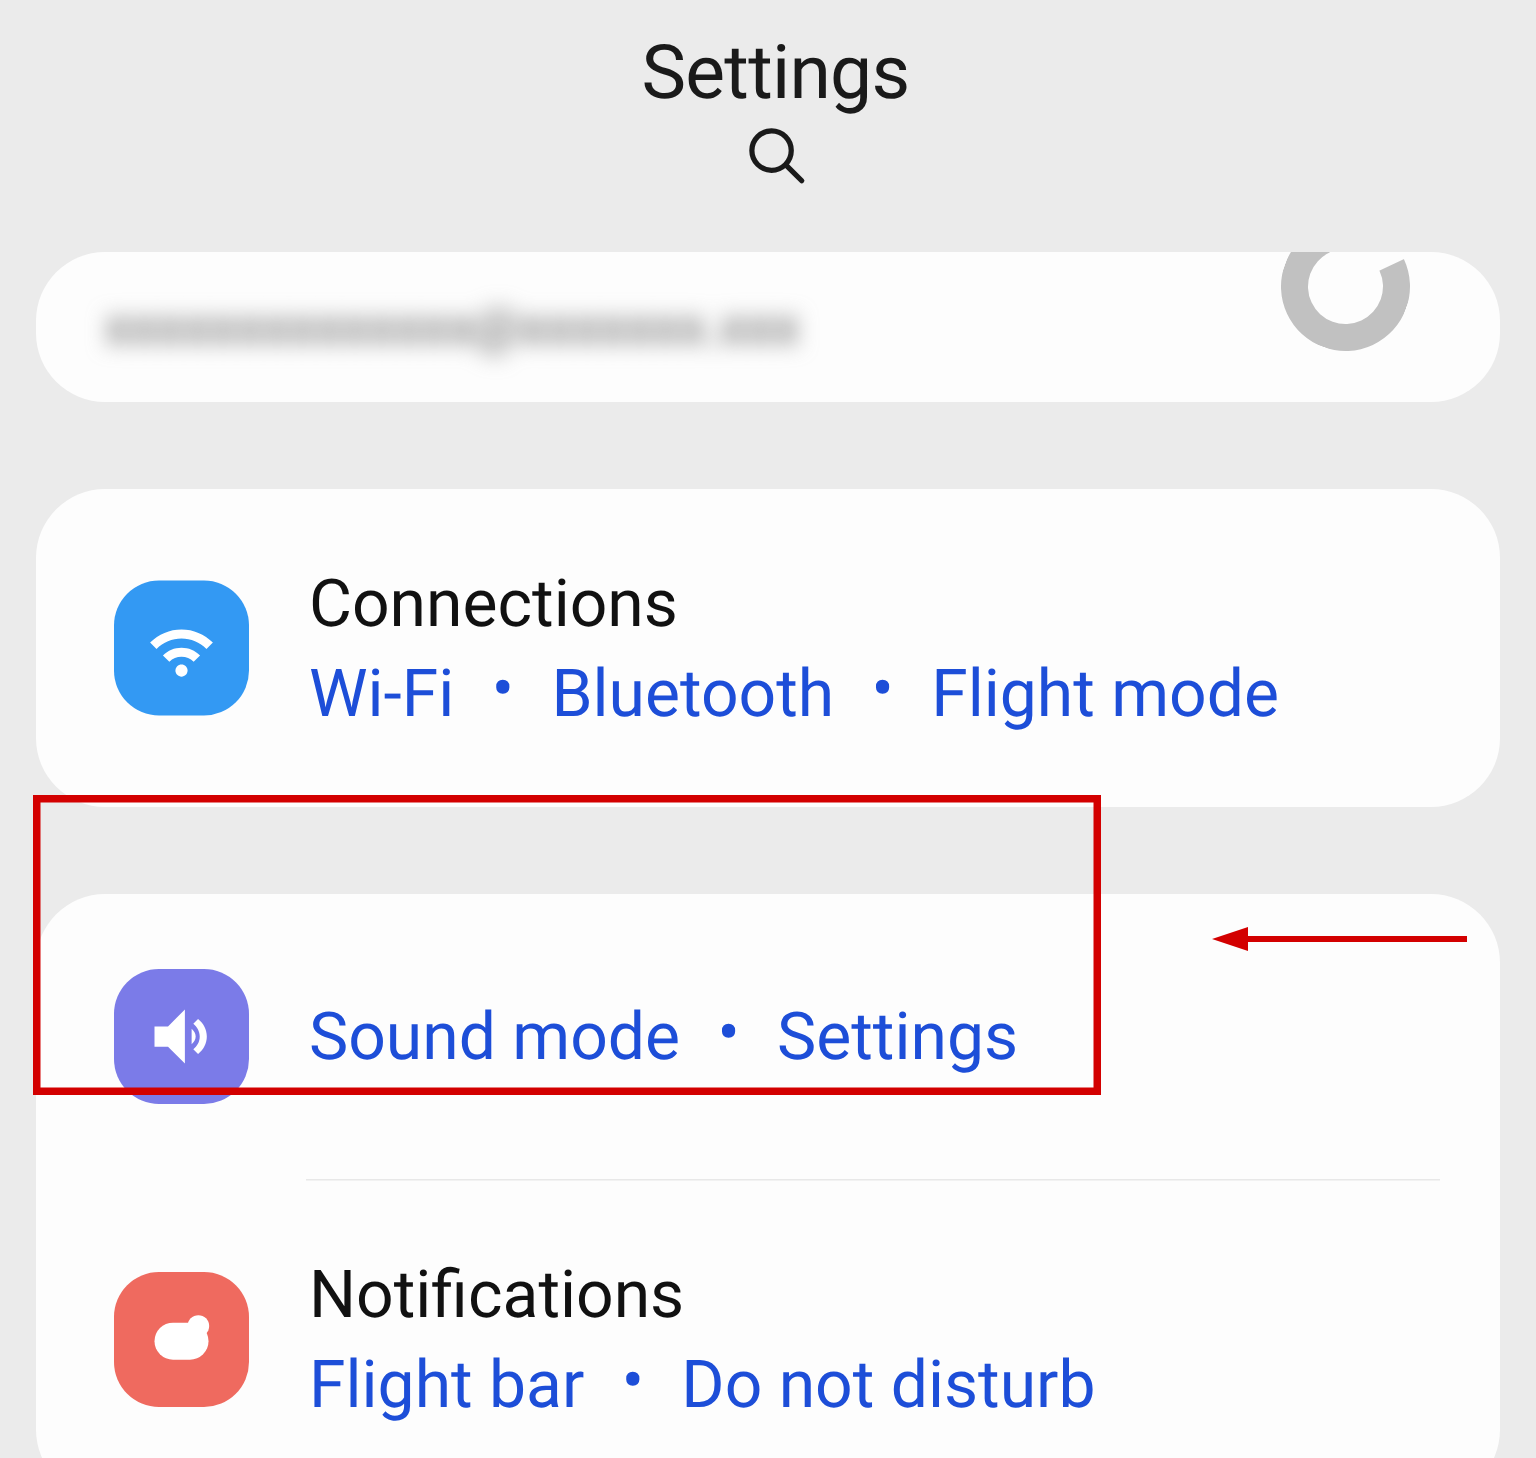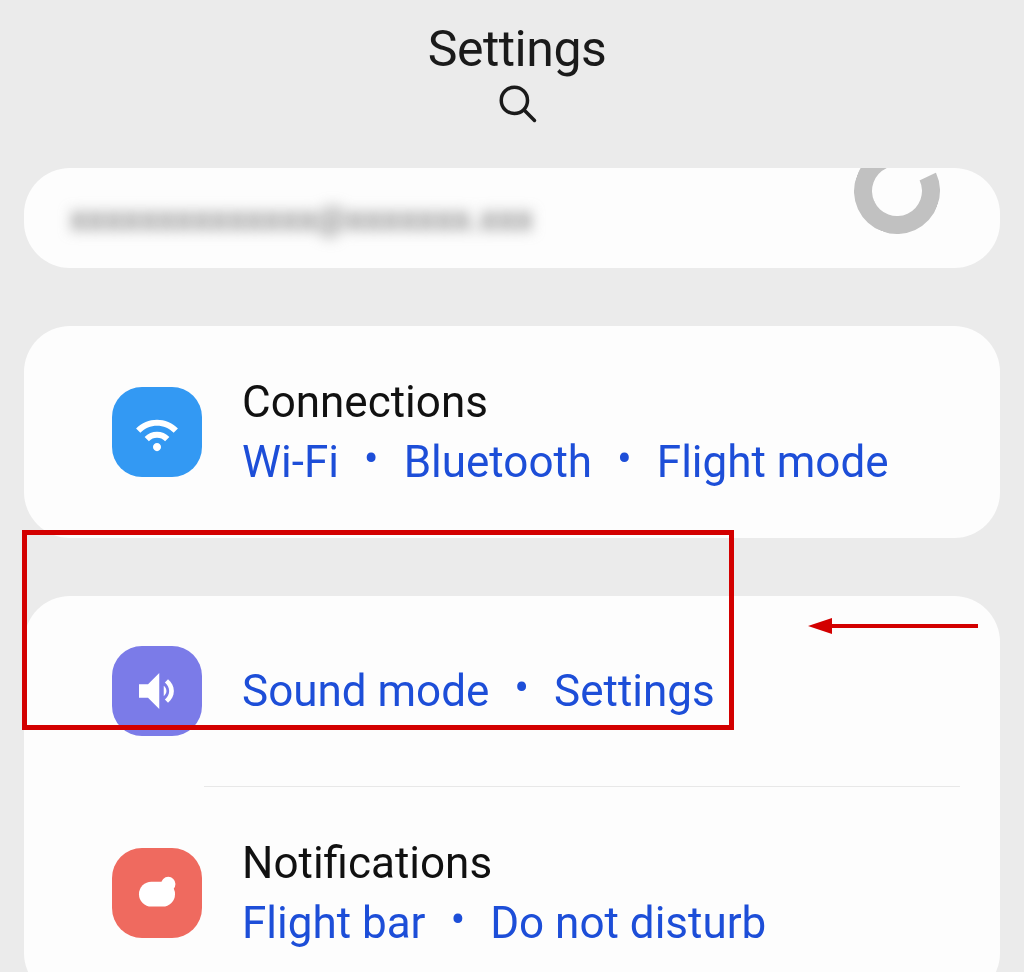--- a/index.html
+++ b/index.html
@@ -77,7 +77,6 @@
     padding: 50px 46px 50px 52px;
     cursor: pointer;
     position: relative;
-    margin-left: 36px;
   }
   .row + .sep {
     border-top: 1px solid #e8e8e8;

